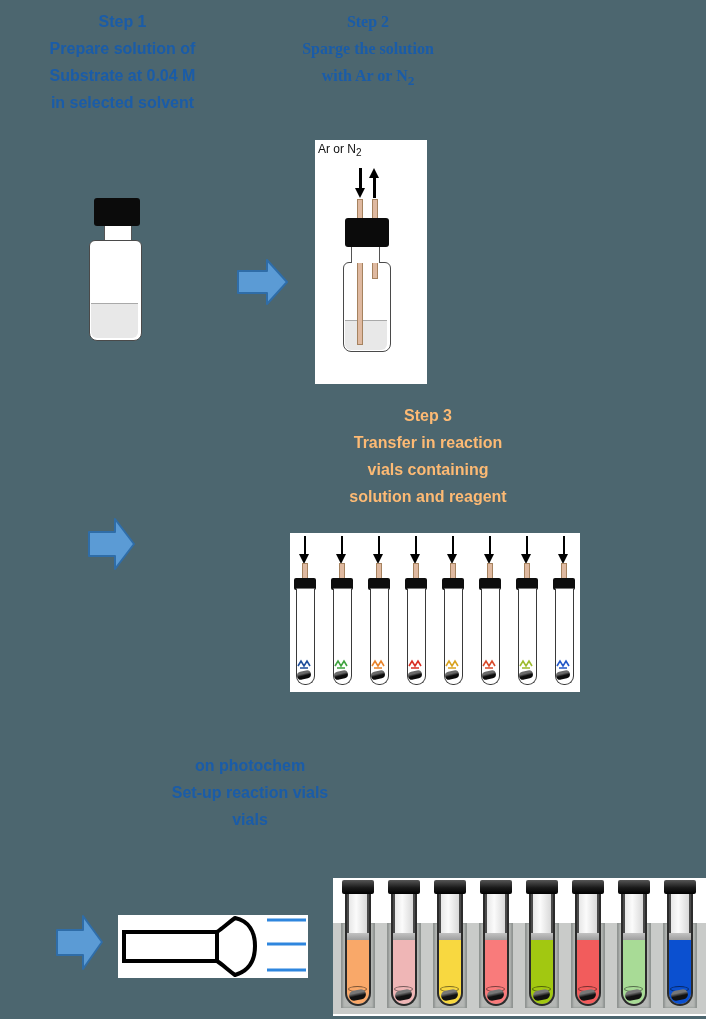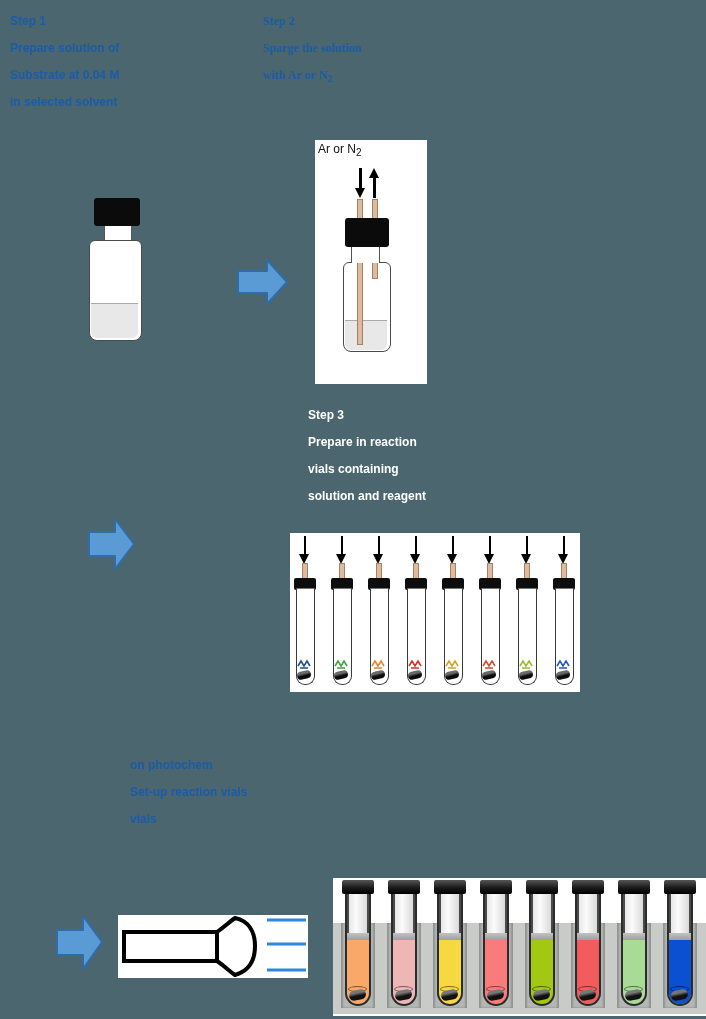--- a/index.html
+++ b/index.html
@@ -9,8 +9,8 @@
     font-family:"Liberation Sans", sans-serif;
   }
   .step-text{
-    position:absolute;text-align:left;font-weight:bold;
-    font-size:12px;line-height:27px;color:#1A5CA8;
+    position:absolute;text-align:center;font-weight:bold;
+    font-size:16px;line-height:27px;color:#1A5CA8;
   }
   .panel{position:absolute;background:#ffffff;}
   

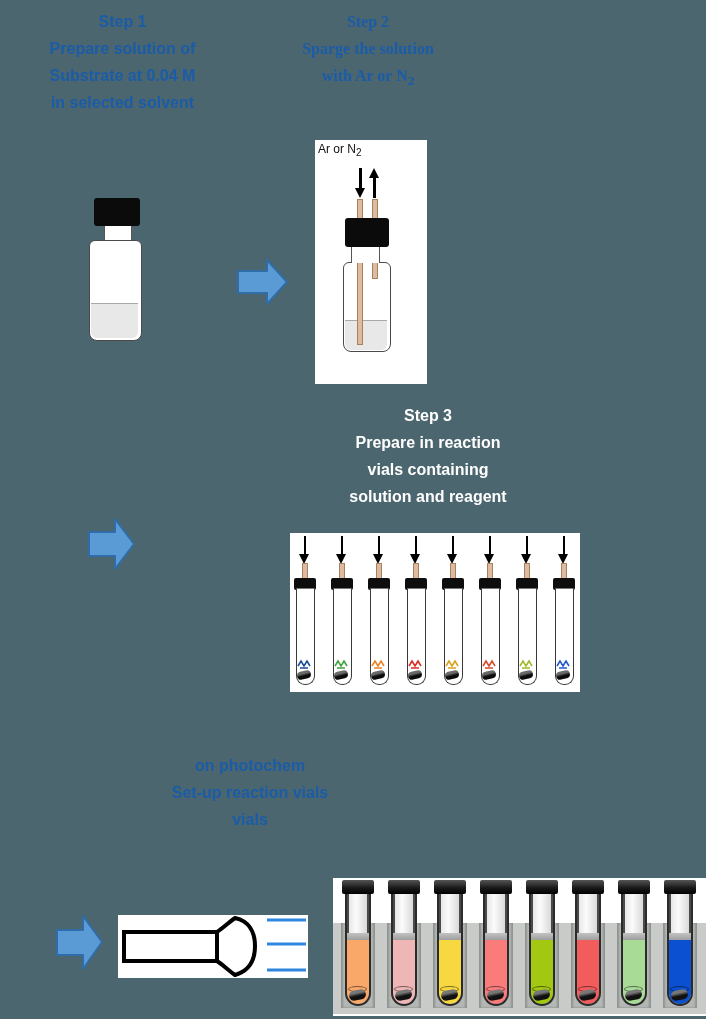--- a/index.html
+++ b/index.html
@@ -98,7 +98,7 @@
     <polygon points="1,16 27,16 27,3 46,28 27,53 27,40 1,40" fill="#5B9BD5" stroke="#2F6DA8" stroke-width="2" stroke-linejoin="round"></polygon>
   </svg>
 
-  <div class="step-text" style="left: 308px; top: 402px; width: 240px; color: #ffffff;">
+  <div class="step-text" style="left: 308px; top: 402px; width: 240px; color: #fdba74;">
     <div>Step 3</div>
     <div>Prepare in reaction</div>
     <div>vials containing</div>

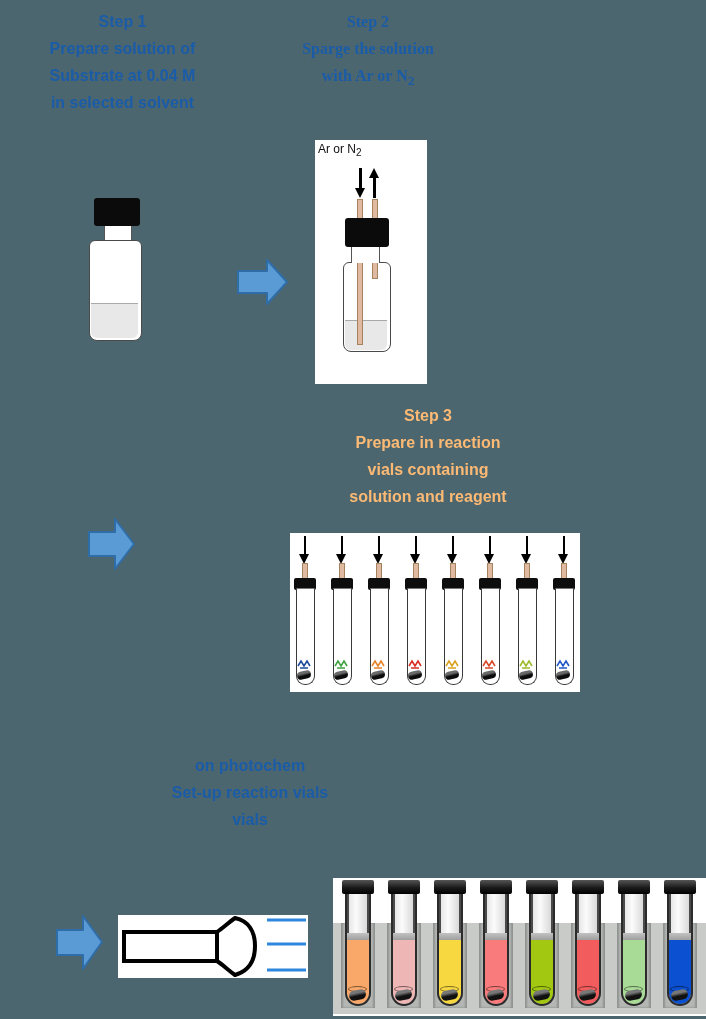--- a/index.html
+++ b/index.html
@@ -100,7 +100,7 @@
 
   <div class="step-text" style="left: 308px; top: 402px; width: 240px; color: #fdba74;">
     <div>Step 3</div>
-    <div>Prepare in reaction</div>
+    <div>Transfer in reaction</div>
     <div>vials containing</div>
     <div>solution and reagent</div>
   </div>

